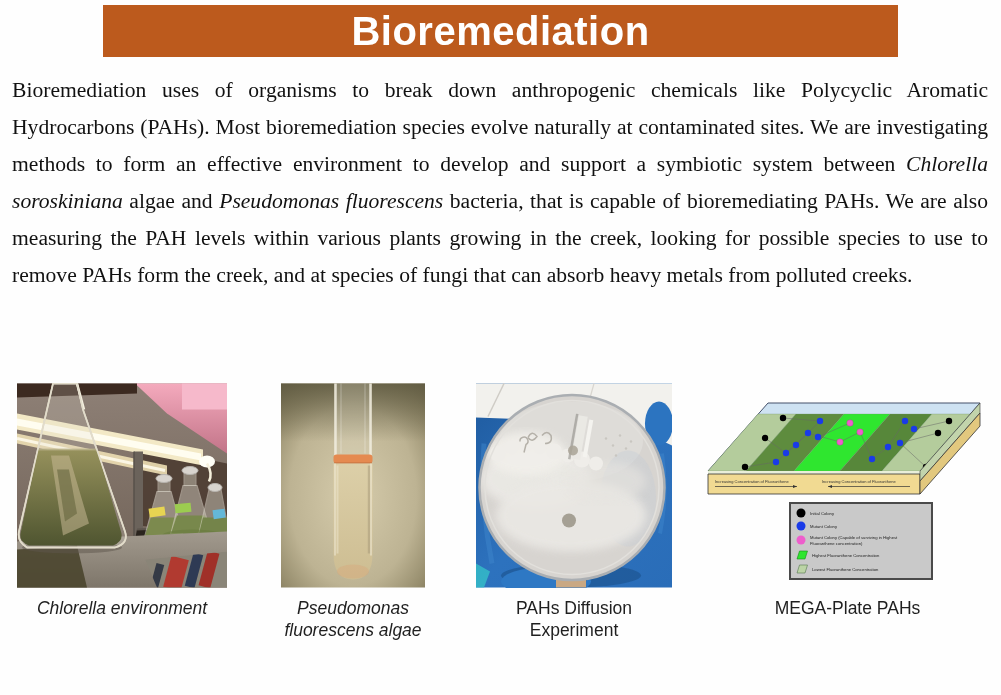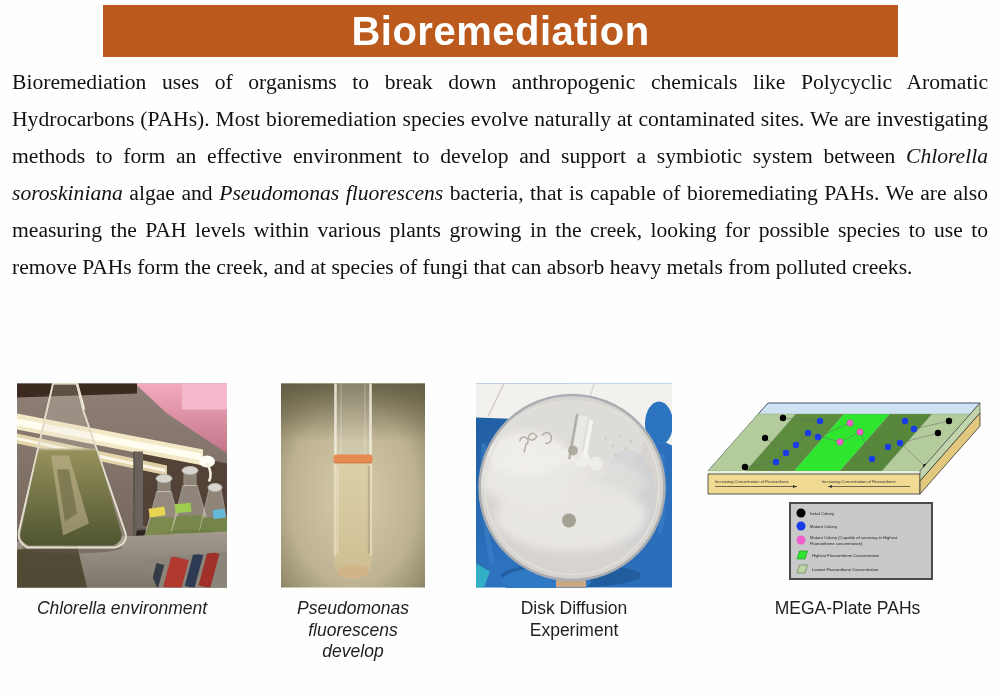--- a/index.html
+++ b/index.html
@@ -16,7 +16,7 @@
     font-family:"Liberation Sans", sans-serif;
   }
   .body-text {
-    position:absolute; left:12px; top:64px; width:976px; margin:0;
+    position:absolute; left:12px; top:72px; width:976px; margin:0;
     font-family:"Liberation Serif", serif; color:#111111;
     font-size:21.6px; line-height:37px; text-align:justify;
   }

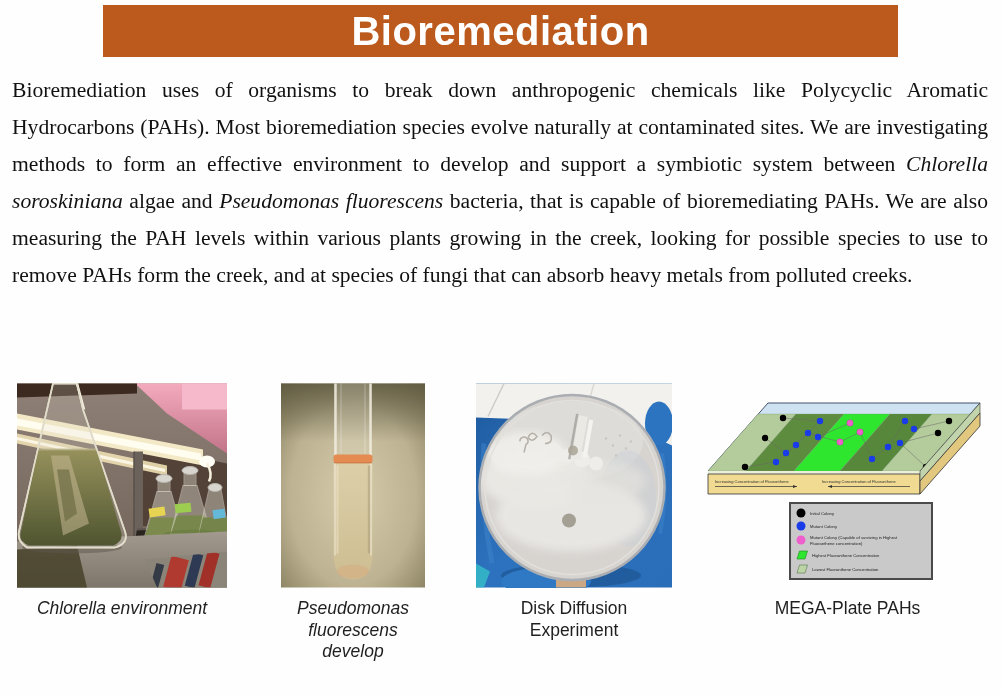--- a/index.html
+++ b/index.html
@@ -161,7 +161,7 @@
     </svg>
   </div>
   <div class="caption it" style="left:281px; width:144px;">Pseudomonas
-fluorescens develop</div>
+fluorescens algae</div>
 
   <div class="fig" style="left:476px;">
     <svg width="196" height="205" viewBox="0 0 196 204">

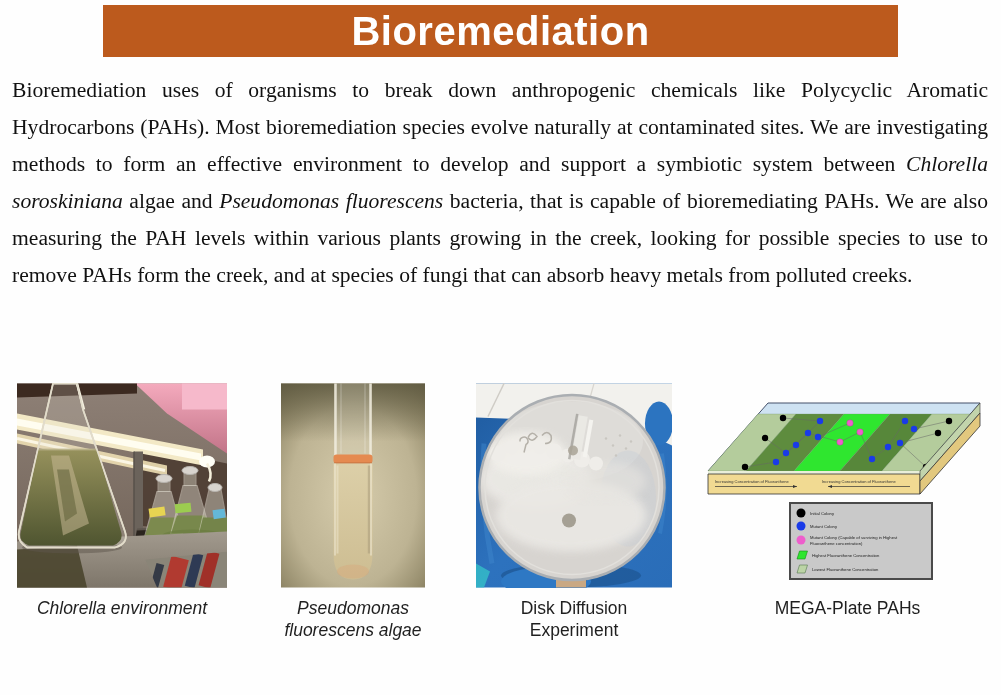--- a/index.html
+++ b/index.html
@@ -233,7 +233,7 @@
       </g>
     </svg>
   </div>
-  <div class="caption" style="left:476px; width:196px;">Disk Diffusion
+  <div class="caption" style="left:476px; width:196px;">PAHs Diffusion
 Experiment</div>
 
   <div class="fig" style="left:700px; top:385px;">

